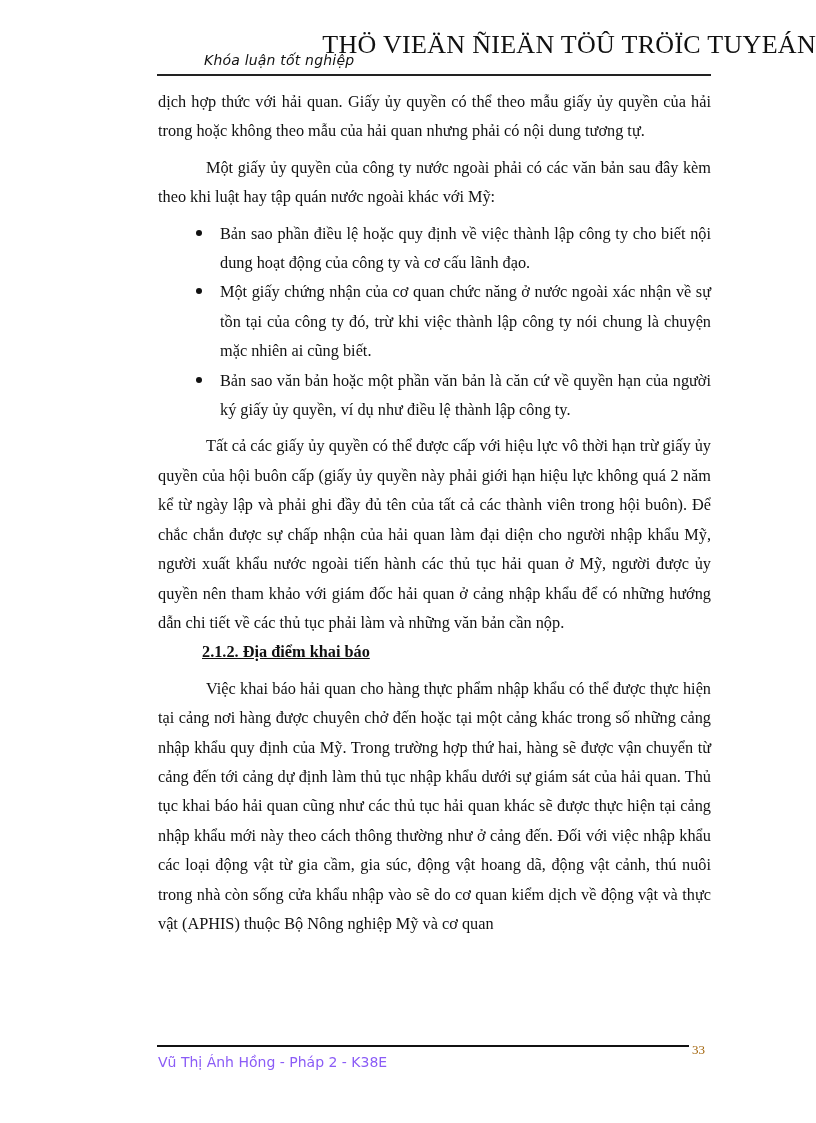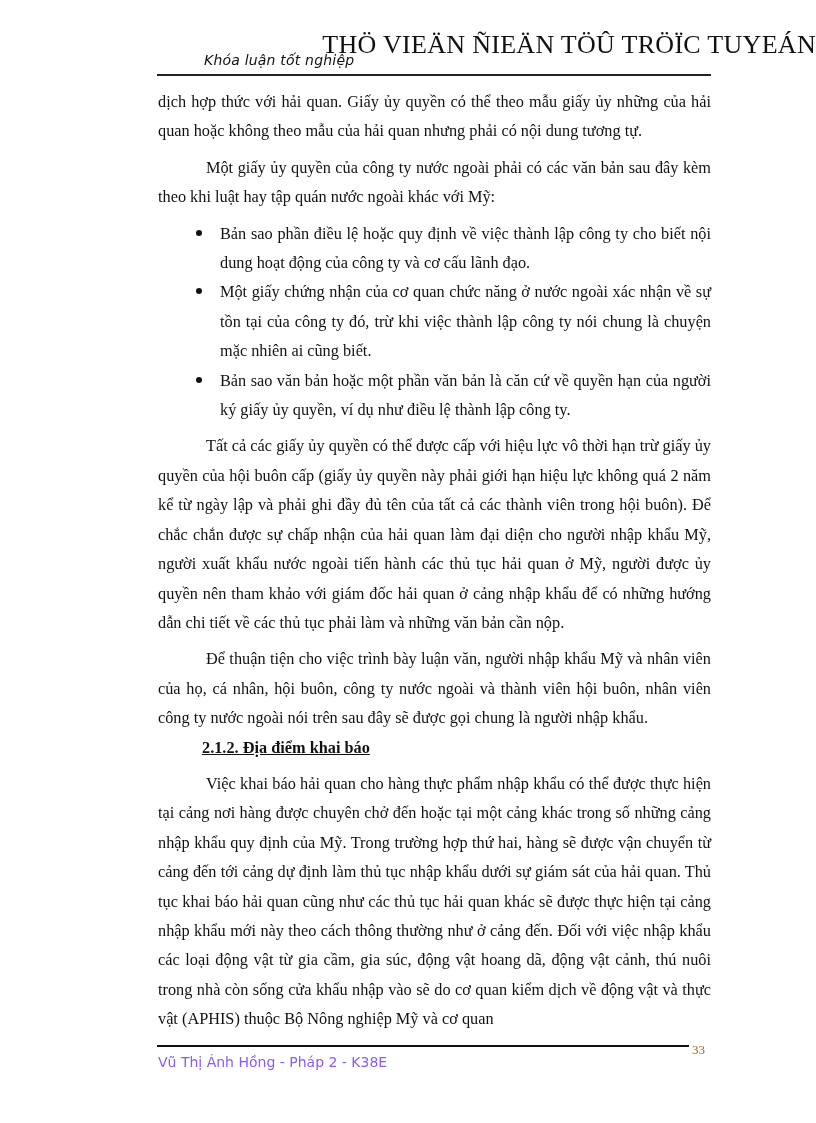--- a/index.html
+++ b/index.html
@@ -33,7 +33,7 @@
   <div class="hdr-rule"></div>
 
   <div class="body">
-    <p>dịch hợp thức với hải quan. Giấy ủy quyền có thể theo mẫu giấy ủy những của hải quan hoặc không theo mẫu của hải quan nhưng phải có nội dung tương tự.</p>
+    <p>dịch hợp thức với hải quan. Giấy ủy quyền có thể theo mẫu giấy ủy quyền của hải trong hoặc không theo mẫu của hải quan nhưng phải có nội dung tương tự.</p>
     <p class="indent gap">Một giấy ủy quyền của công ty nước ngoài phải có các văn bản sau đây kèm theo khi luật hay tập quán nước ngoài khác với Mỹ:</p>
 
     <ul class="bullets">

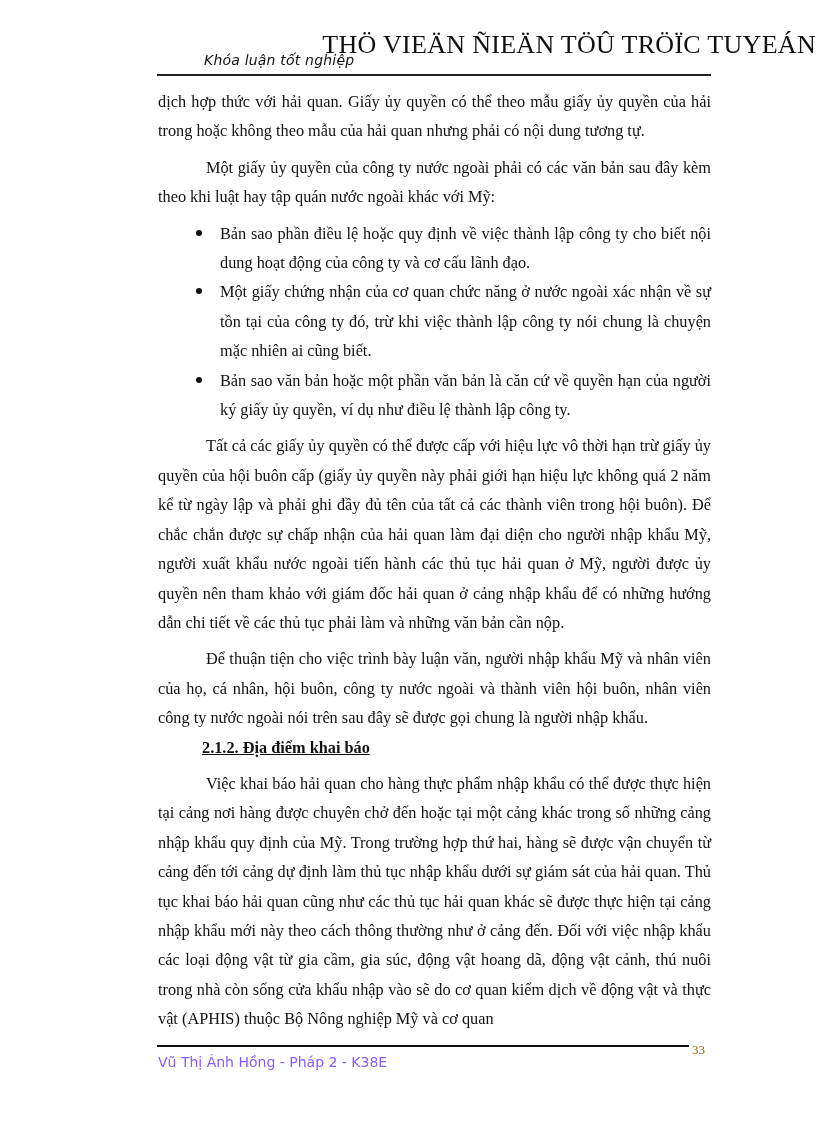--- a/index.html
+++ b/index.html
@@ -52,7 +52,6 @@
     </ul>
 
     <p class="indent gap">Tất cả các giấy ủy quyền có thể được cấp với hiệu lực vô thời hạn trừ  giấy ủy quyền của hội buôn cấp (giấy ủy quyền này phải giới hạn hiệu lực không quá 2 năm kể từ ngày lập và phải ghi đầy đủ tên của tất cả các thành viên trong hội buôn). Để chắc chắn được sự chấp nhận của hải quan làm đại diện cho người nhập khẩu Mỹ, người xuất khẩu nước ngoài tiến hành các thủ tục hải quan ở Mỹ, người được ủy quyền nên tham khảo với giám đốc hải quan ở cảng nhập khẩu để có những hướng dẫn chi tiết về các thủ tục phải làm và những văn bản cần nộp.</p>
-    <p class="indent gap">Để thuận tiện cho việc trình bày luận văn, người nhập khẩu Mỹ và nhân viên của họ, cá nhân, hội buôn, công ty nước ngoài và thành viên hội buôn, nhân viên công ty nước ngoài nói trên sau đây sẽ được gọi chung là người nhập khẩu.</p>
     <p class="heading">2.1.2. Địa điểm khai báo</p>
     <p class="indent gap">Việc khai báo hải quan cho hàng thực phẩm nhập khẩu có thể được thực hiện tại cảng nơi hàng được chuyên chở đến hoặc tại một cảng khác trong số những cảng nhập khẩu quy định của Mỹ. Trong trường hợp thứ hai, hàng sẽ được vận chuyển từ cảng đến tới cảng dự định làm thủ tục nhập khẩu dưới sự giám sát của hải quan. Thủ tục khai báo hải quan cũng như các thủ tục hải quan khác sẽ được thực hiện tại cảng nhập khẩu mới này theo cách thông thường như ở cảng đến. Đối với việc nhập khẩu các loại động vật từ gia cầm, gia súc, động vật hoang dã, động vật cảnh, thú nuôi trong nhà   còn sống cửa khẩu nhập vào sẽ do cơ quan kiểm dịch về động vật và thực vật (APHIS) thuộc Bộ Nông nghiệp Mỹ và cơ quan</p>
   </div>

